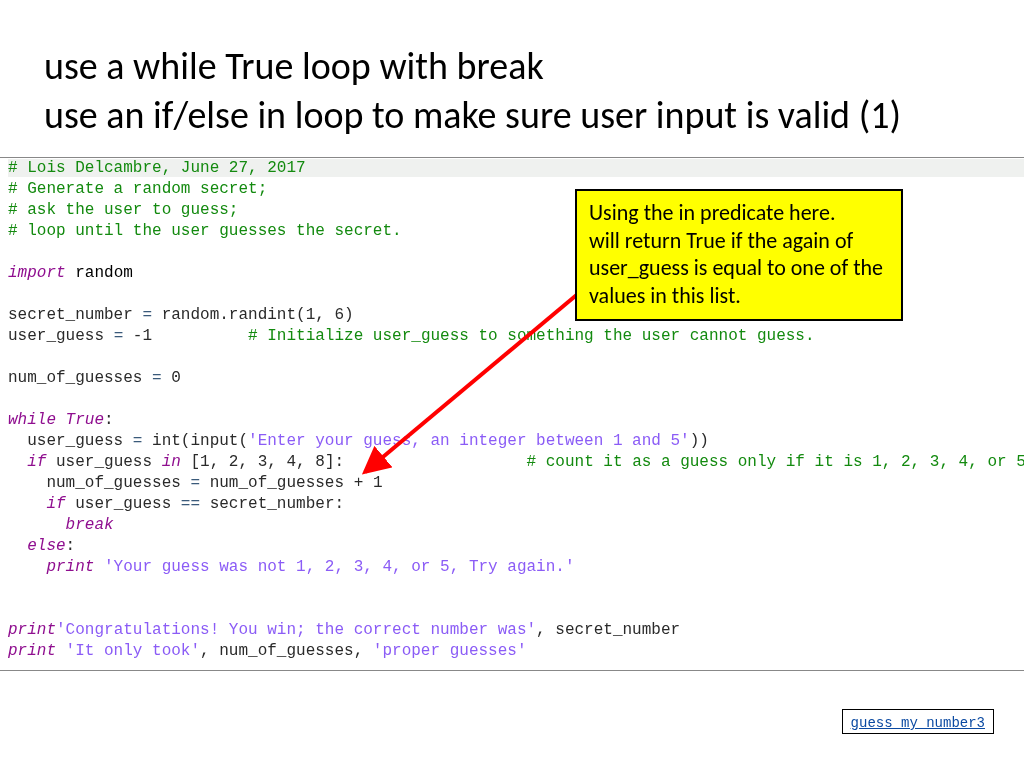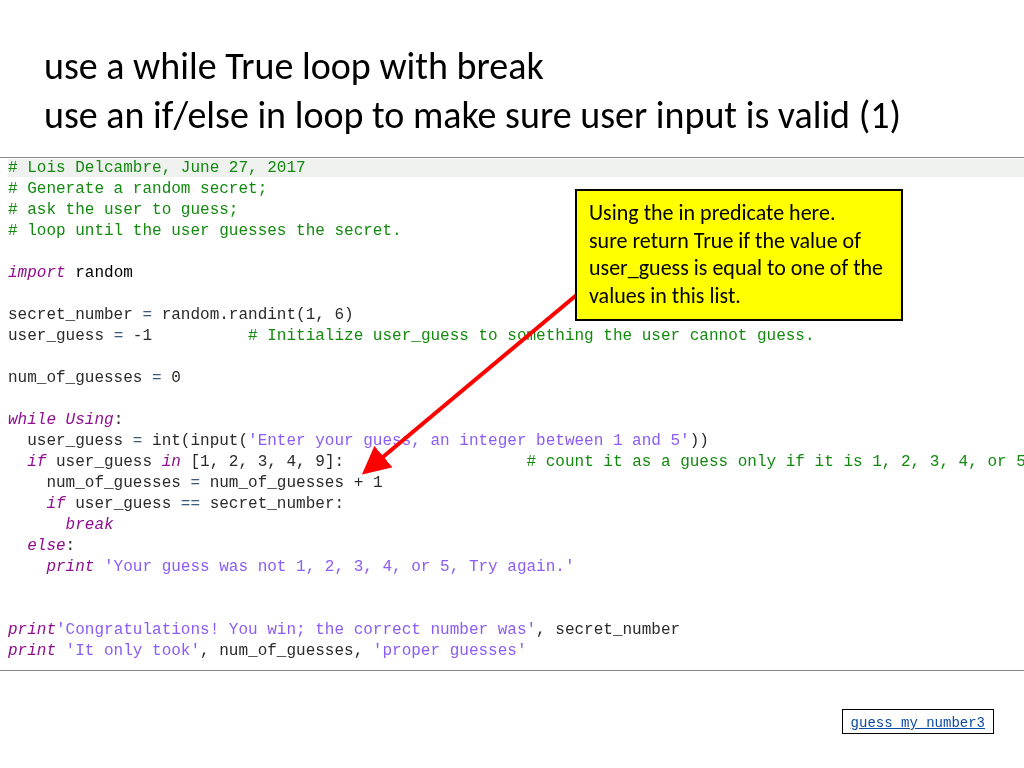--- a/index.html
+++ b/index.html
@@ -124,7 +124,7 @@
 
 <div class="callout">
   <span>Using the in predicate here.</span><br>
-  <span>sure return True if the value of</span><br>
+  <span>will return True if the again of</span><br>
   <span>user_guess is equal to one of the</span><br>
   <span>values in this list.</span>
 </div>

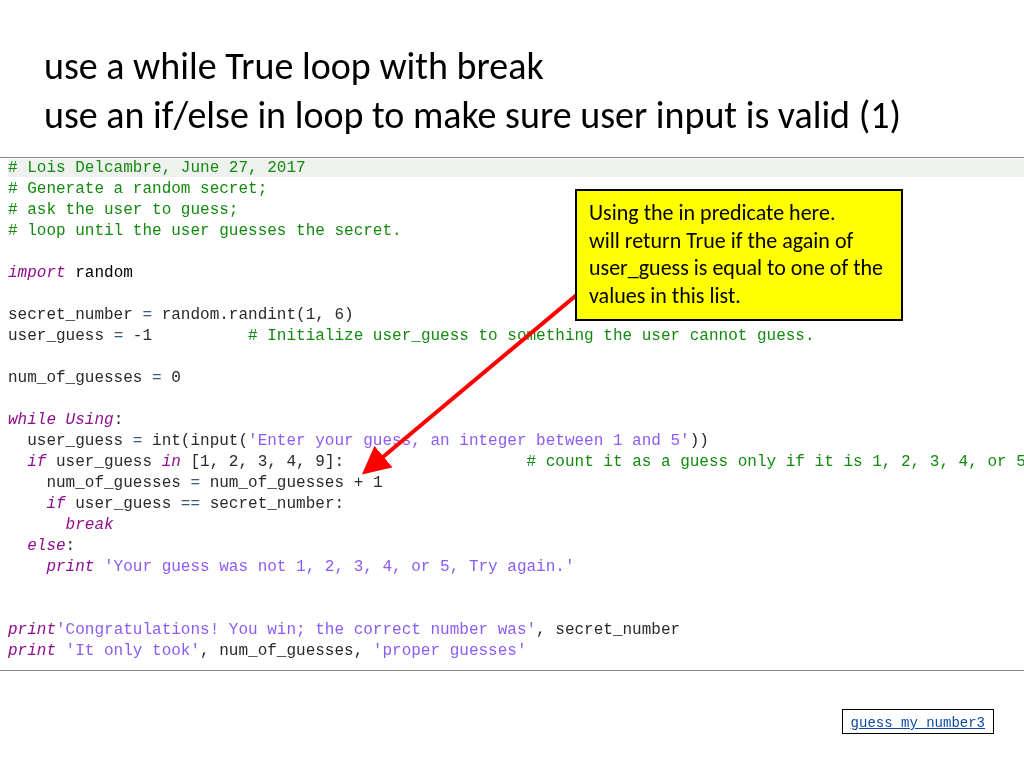--- a/index.html
+++ b/index.html
@@ -108,7 +108,7 @@
 
 <span class="c-plain">num_of_guesses </span><span class="c-bluegray">= </span><span class="c-plain">0</span>
 
-<span class="c-purple">while Using</span><span class="c-plain">:</span>
+<span class="c-purple">while True</span><span class="c-plain">:</span>
 <span class="c-plain">  user_guess </span><span class="c-bluegray">= </span><span class="c-plain">int(input(</span><span class="c-red">'Enter your guess, an integer between 1 and 5'</span><span class="c-plain">))</span>
 <span class="c-purple">  if </span><span class="c-plain">user_guess </span><span class="c-purple">in </span><span class="c-plain">[1, 2, 3, 4, 9]</span><span class="c-plain">:</span><span class="c-green">                   # count it as a guess only if it is 1, 2, 3, 4, or 5</span>
 <span class="c-plain">    num_of_guesses </span><span class="c-bluegray">= </span><span class="c-plain">num_of_guesses </span><span class="c-plain">+ 1</span>

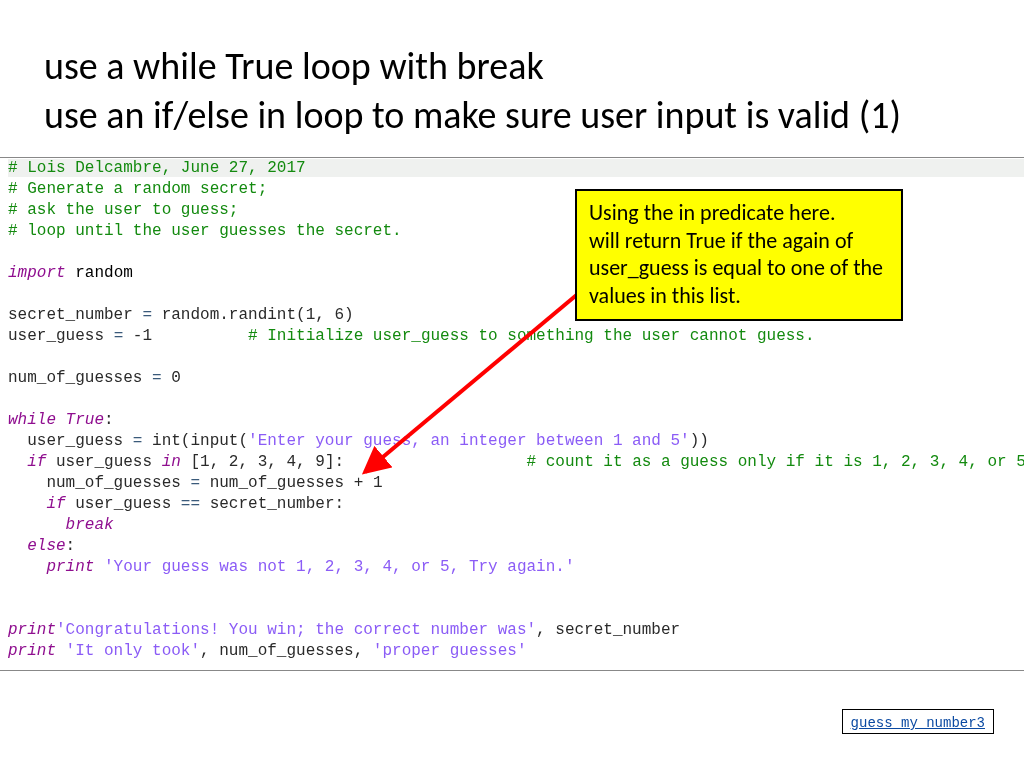--- a/index.html
+++ b/index.html
@@ -110,7 +110,7 @@
 
 <span class="c-purple">while True</span><span class="c-plain">:</span>
 <span class="c-plain">  user_guess </span><span class="c-bluegray">= </span><span class="c-plain">int(input(</span><span class="c-red">'Enter your guess, an integer between 1 and 5'</span><span class="c-plain">))</span>
-<span class="c-purple">  if </span><span class="c-plain">user_guess </span><span class="c-purple">in </span><span class="c-plain">[1, 2, 3, 4, 9]</span><span class="c-plain">:</span><span class="c-green">                   # count it as a guess only if it is 1, 2, 3, 4, or 5</span>
+<span class="c-purple">  if </span><span class="c-plain">user_guess </span><span class="c-purple">in </span><span class="c-plain">[1, 2, 3, 4, 8]</span><span class="c-plain">:</span><span class="c-green">                   # count it as a guess only if it is 1, 2, 3, 4, or 5</span>
 <span class="c-plain">    num_of_guesses </span><span class="c-bluegray">= </span><span class="c-plain">num_of_guesses </span><span class="c-plain">+ 1</span>
 <span class="c-purple">    if </span><span class="c-plain">user_guess </span><span class="c-bluegray">== </span><span class="c-plain">secret_number</span><span class="c-plain">:</span>
 <span class="c-purple">      break</span>

